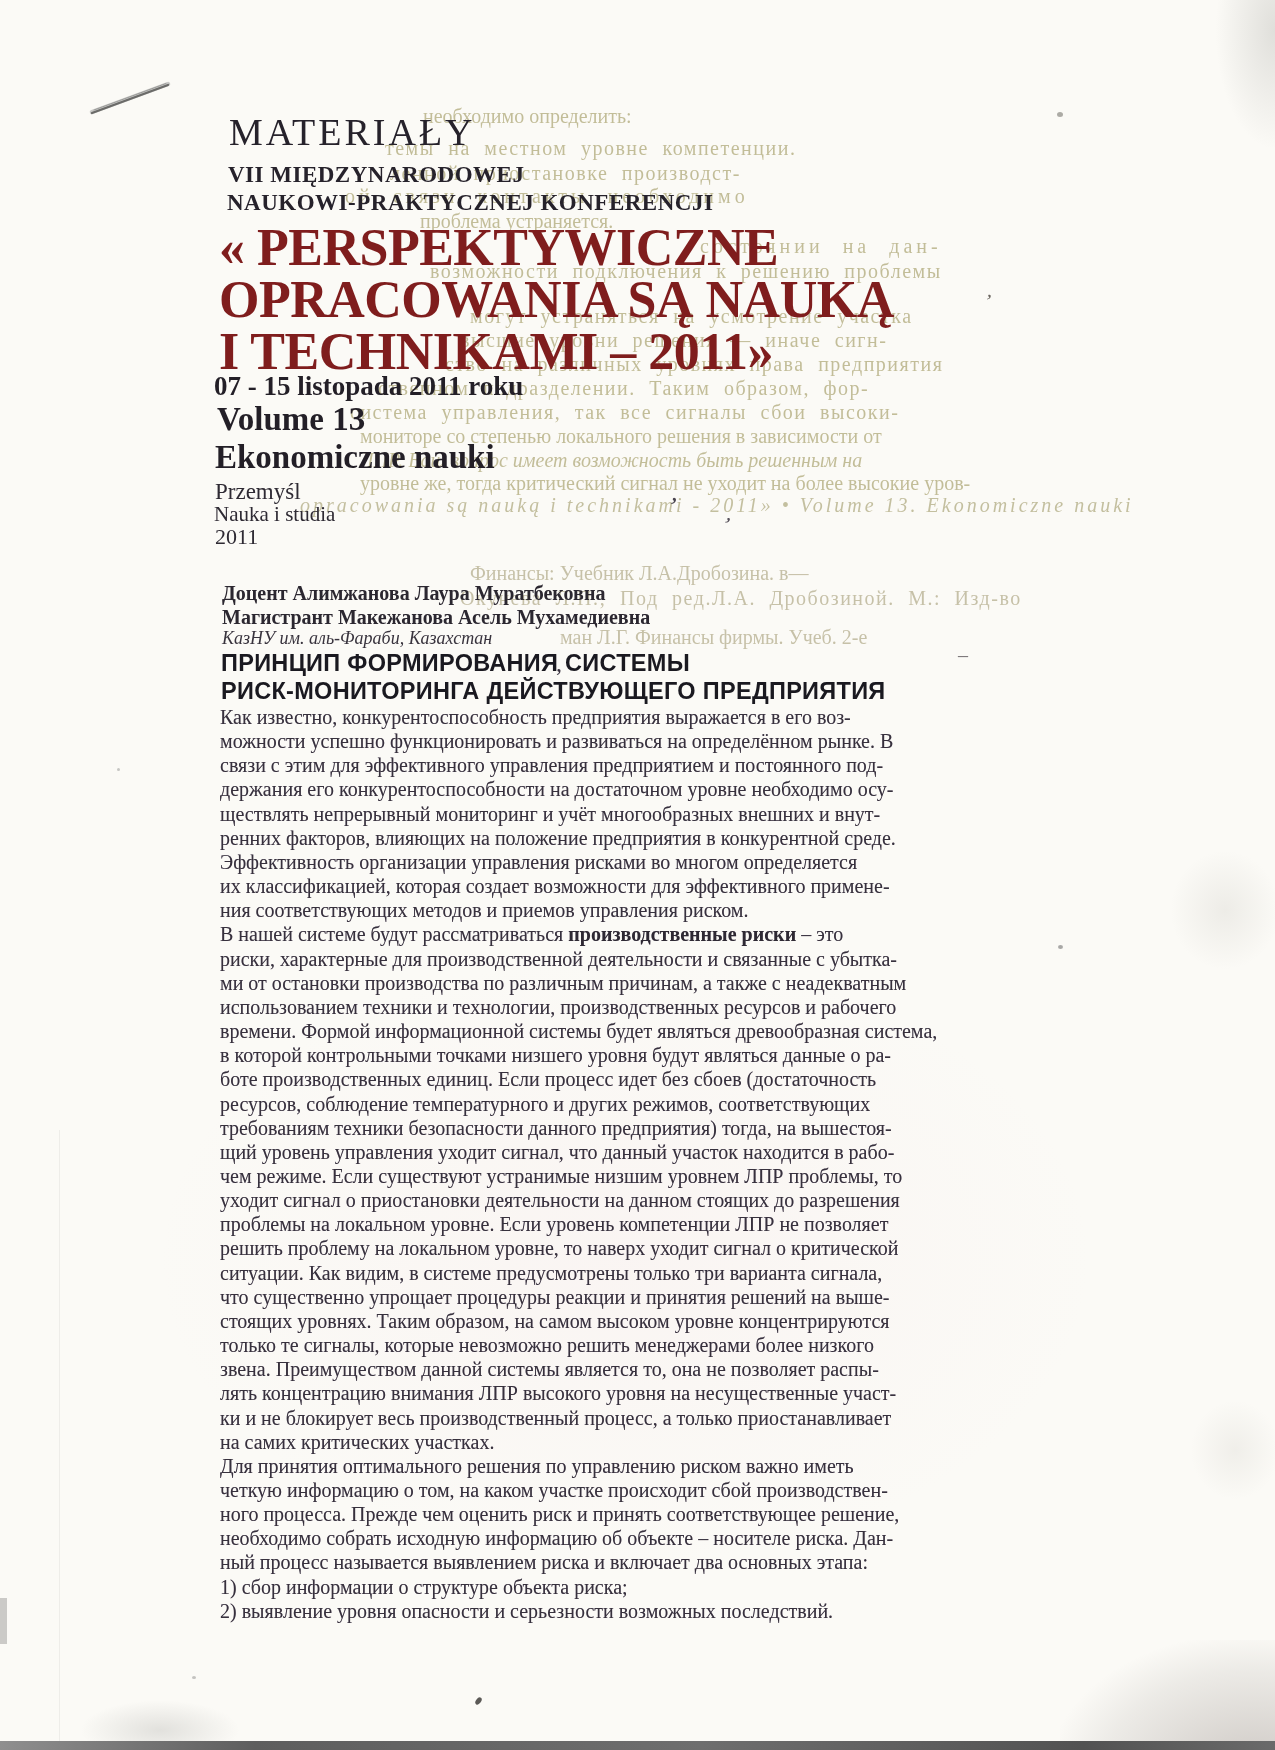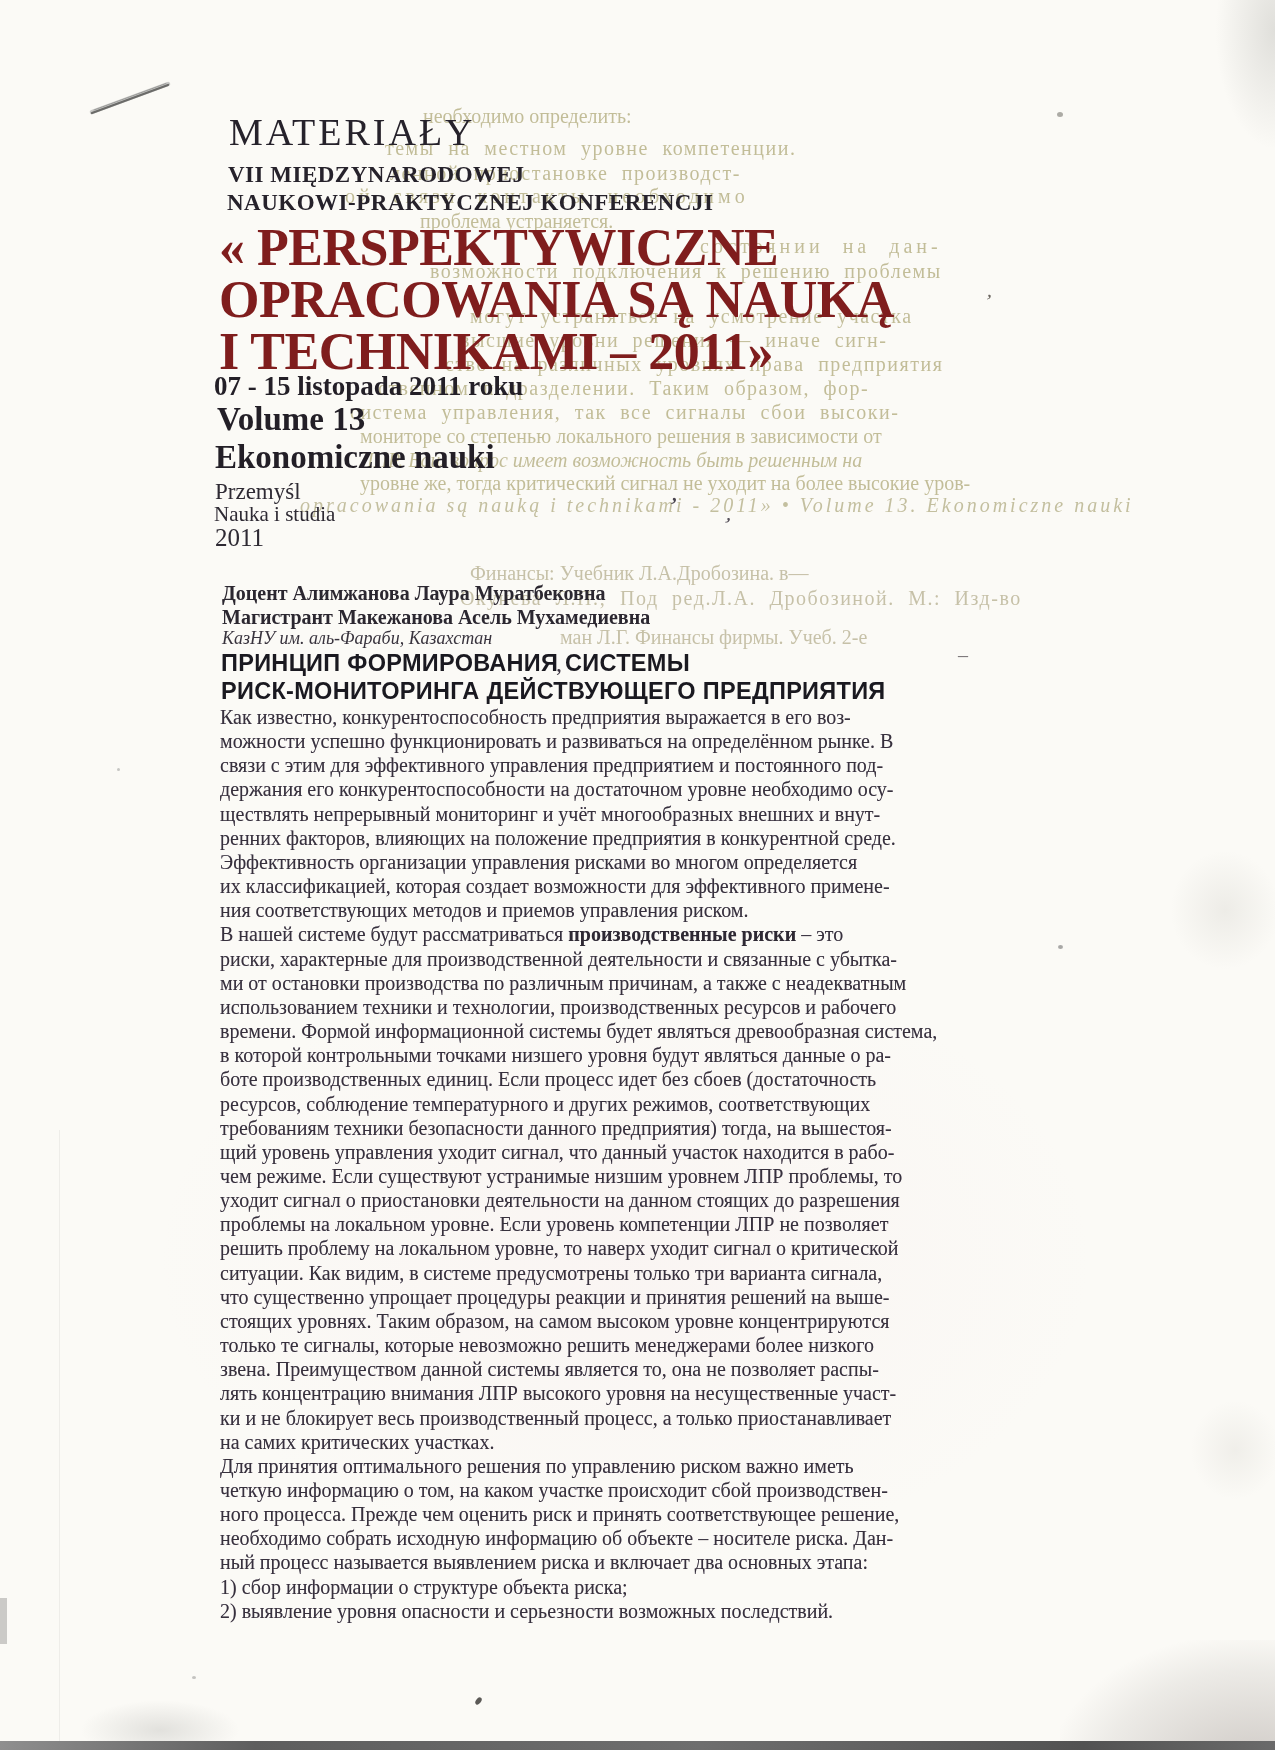--- a/index.html
+++ b/index.html
@@ -25,7 +25,7 @@
   .h-series{left:215px;top:439px;font-weight:bold;font-size:33px;color:#231f27;}
   .h-city{left:215px;top:479px;font-size:23px;color:#2e2a33;}
   .h-publisher{left:214px;top:502px;font-size:21px;color:#2e2a33;}
-  .h-year{left:215px;top:524px;font-size:25px;color:#2e2a33;}
+  .h-year{left:215px;top:524px;font-size:22px;color:#2e2a33;}
   
   .authors{left:222px;top:582px;}
   .author-line{font-weight:bold;font-size:20px;line-height:23.5px;color:#2b2730;white-space:nowrap;}

